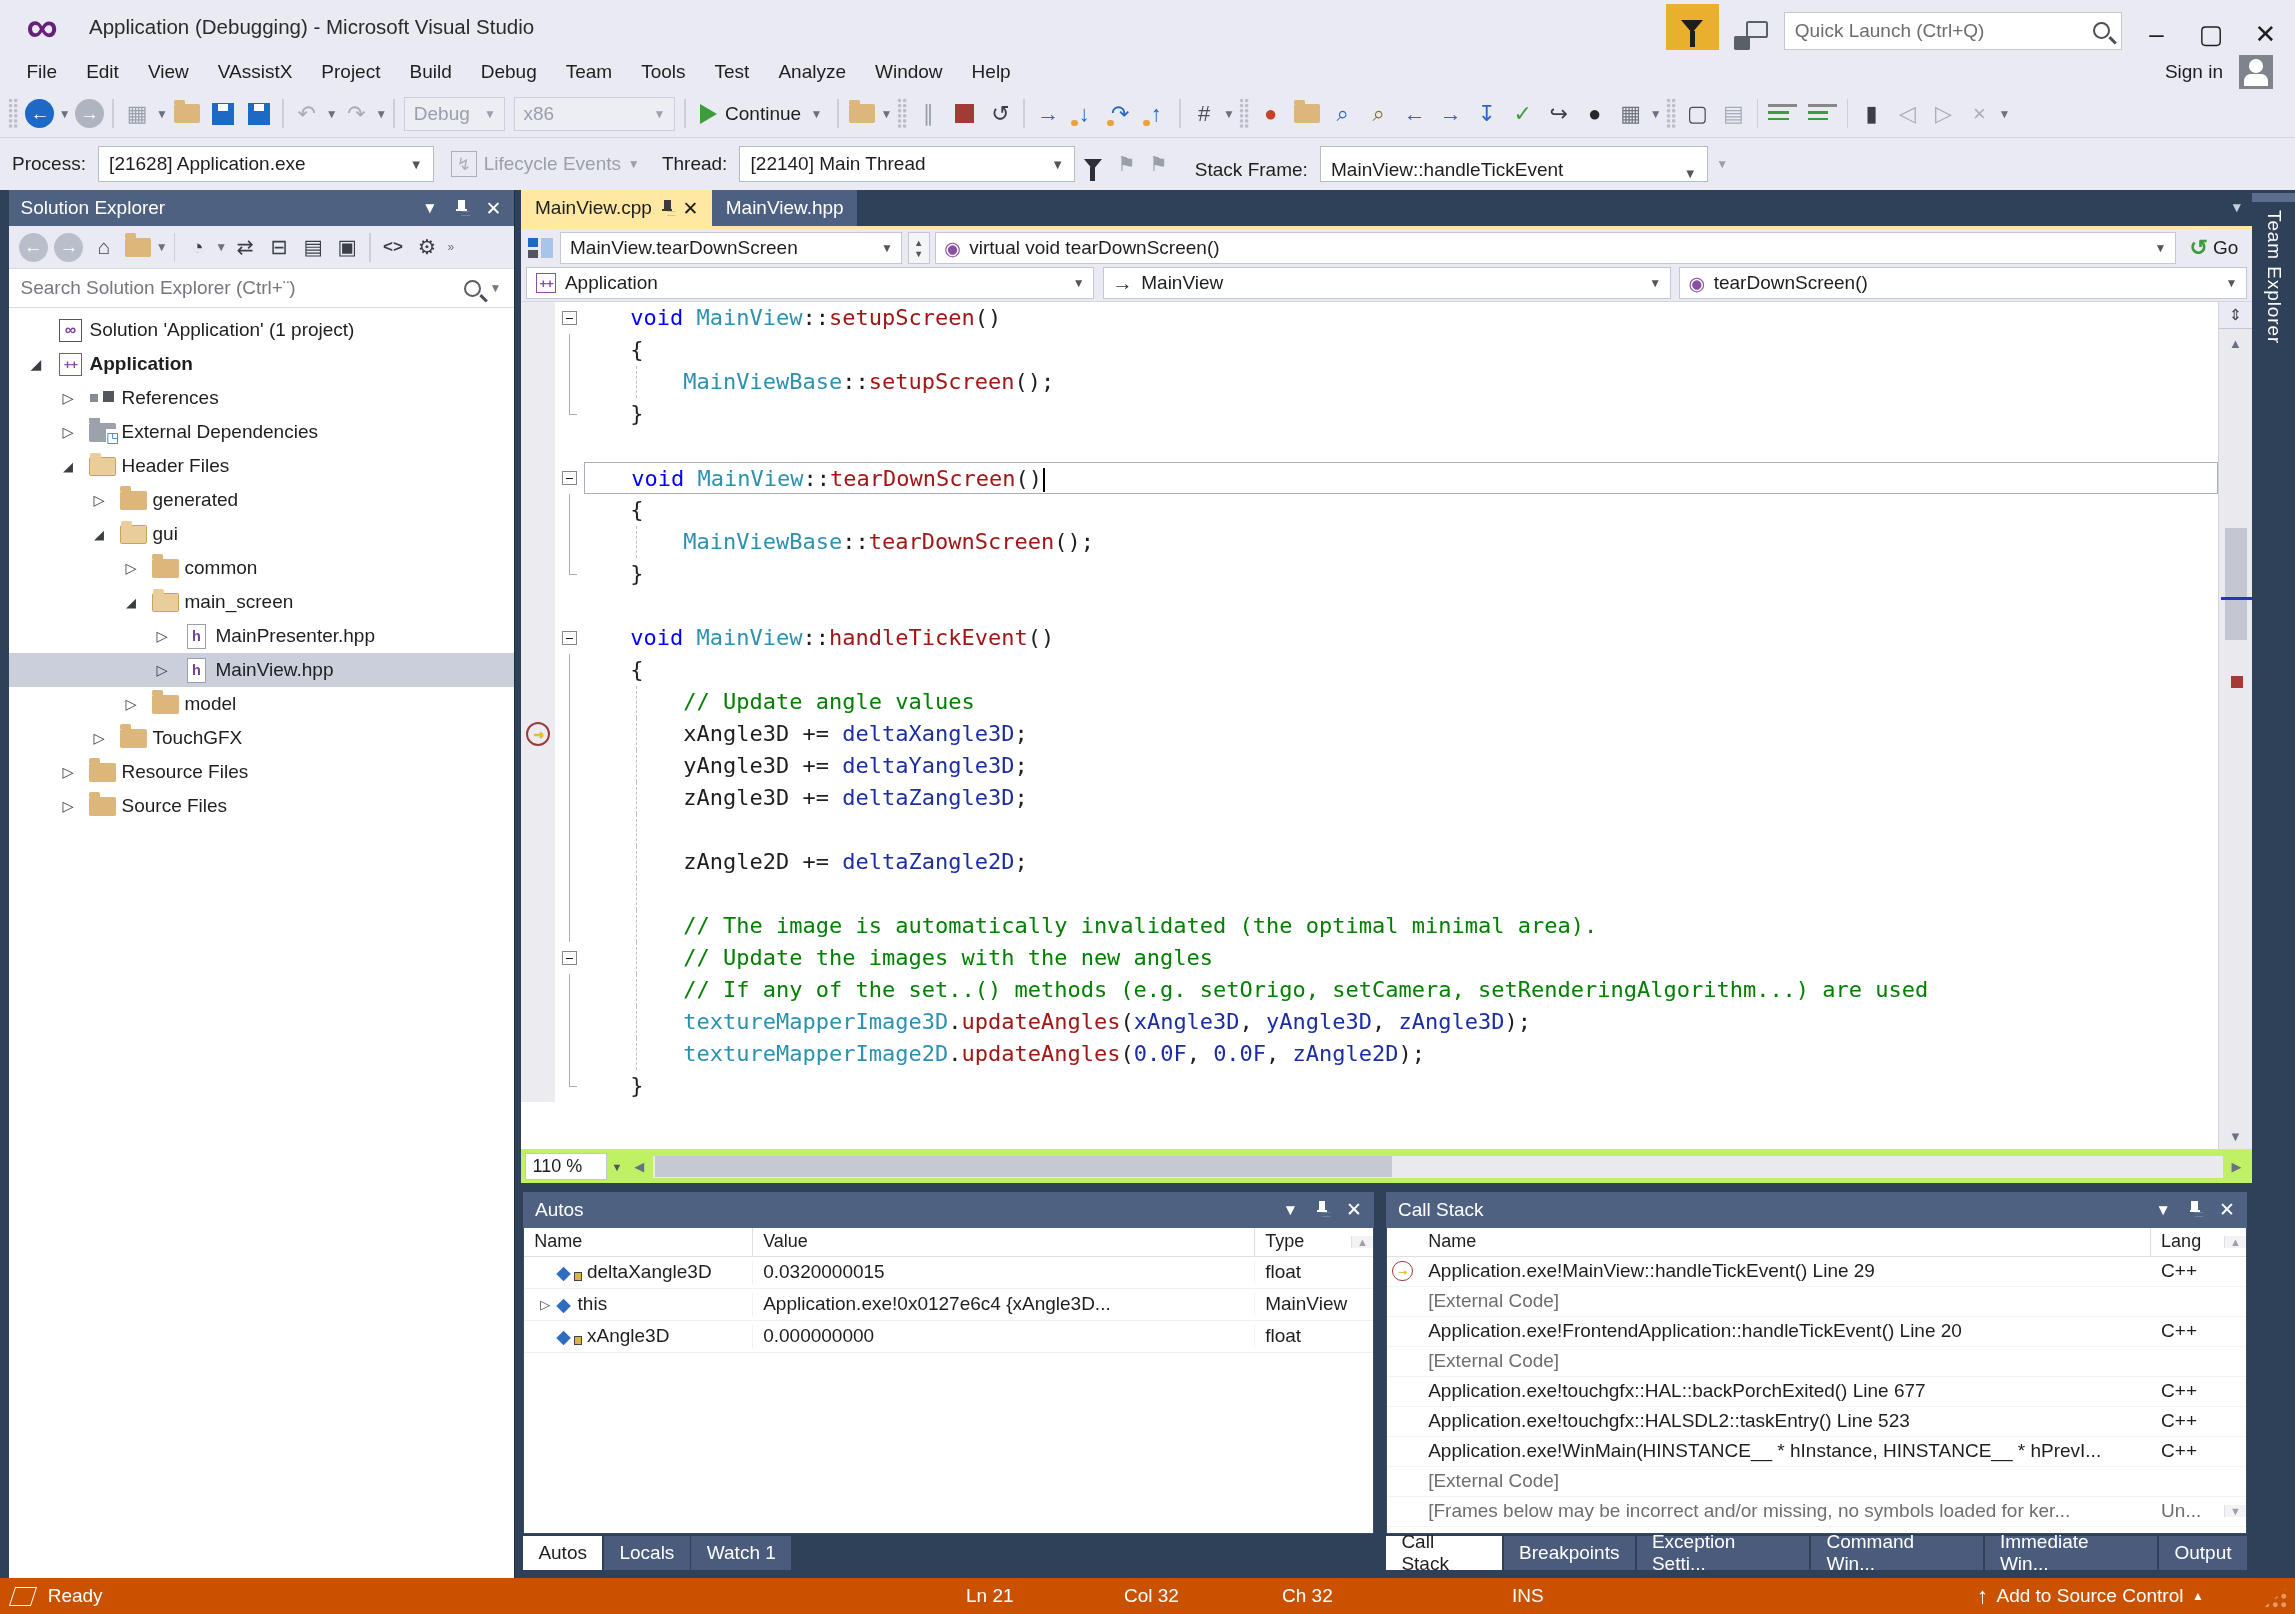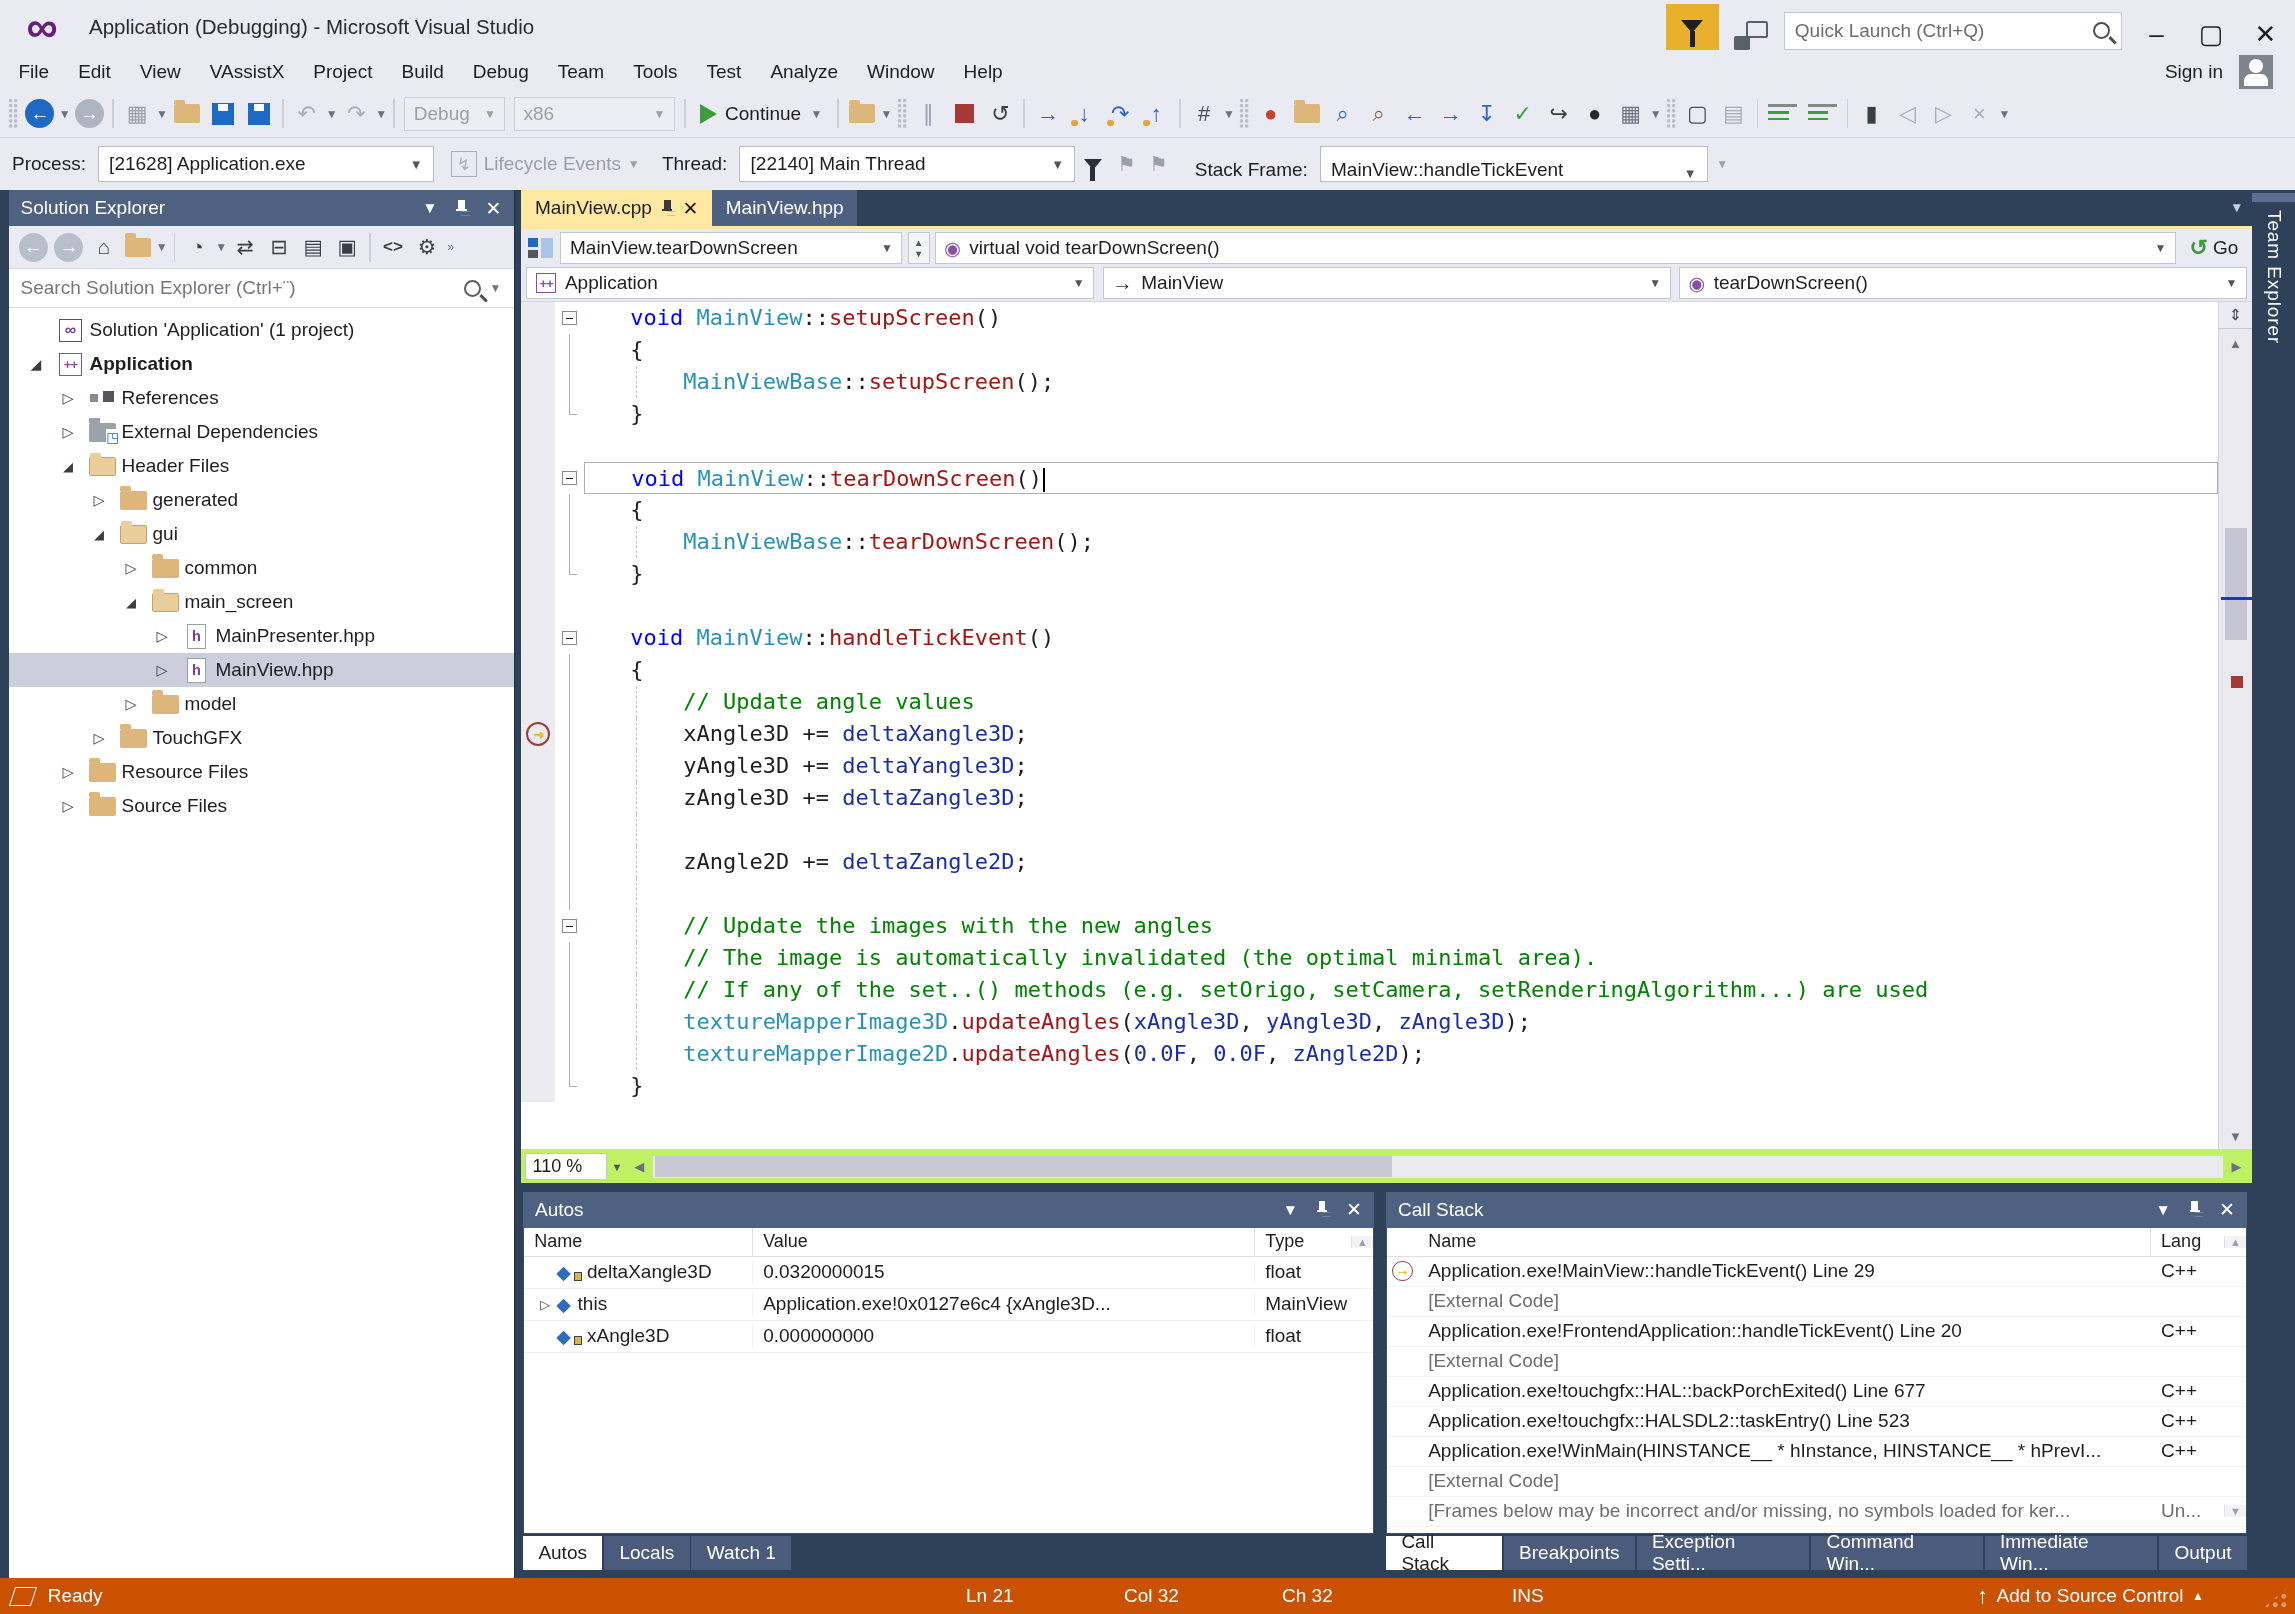--- a/index.html
+++ b/index.html
@@ -25,7 +25,7 @@
   .mag:after { content:""; position:absolute; width:2.6px; height:8.5px; background:#4A4F58; transform:rotate(-45deg); left:15.4px; top:12px; }
   .winbtn { font-size:26px; color:#1E1E1E; width:39px; text-align:center; }
 
-  .menubar { height:37px; background:#EAEAF2; display:flex; align-items:center; padding-left:4px; position:relative; flex:none; }
+  .menubar { height:37px; background:#EAEAF2; display:flex; align-items:center; padding-left:12px; position:relative; flex:none; }
   .menu-item { font-size:19px; padding:0 14.5px; line-height:37px; }
   .sign-in { position:absolute; right:72px; font-size:19px; }
   .person { position:absolute; right:22px; top:1.7px; width:34px; height:34px; background:#7E838C; }

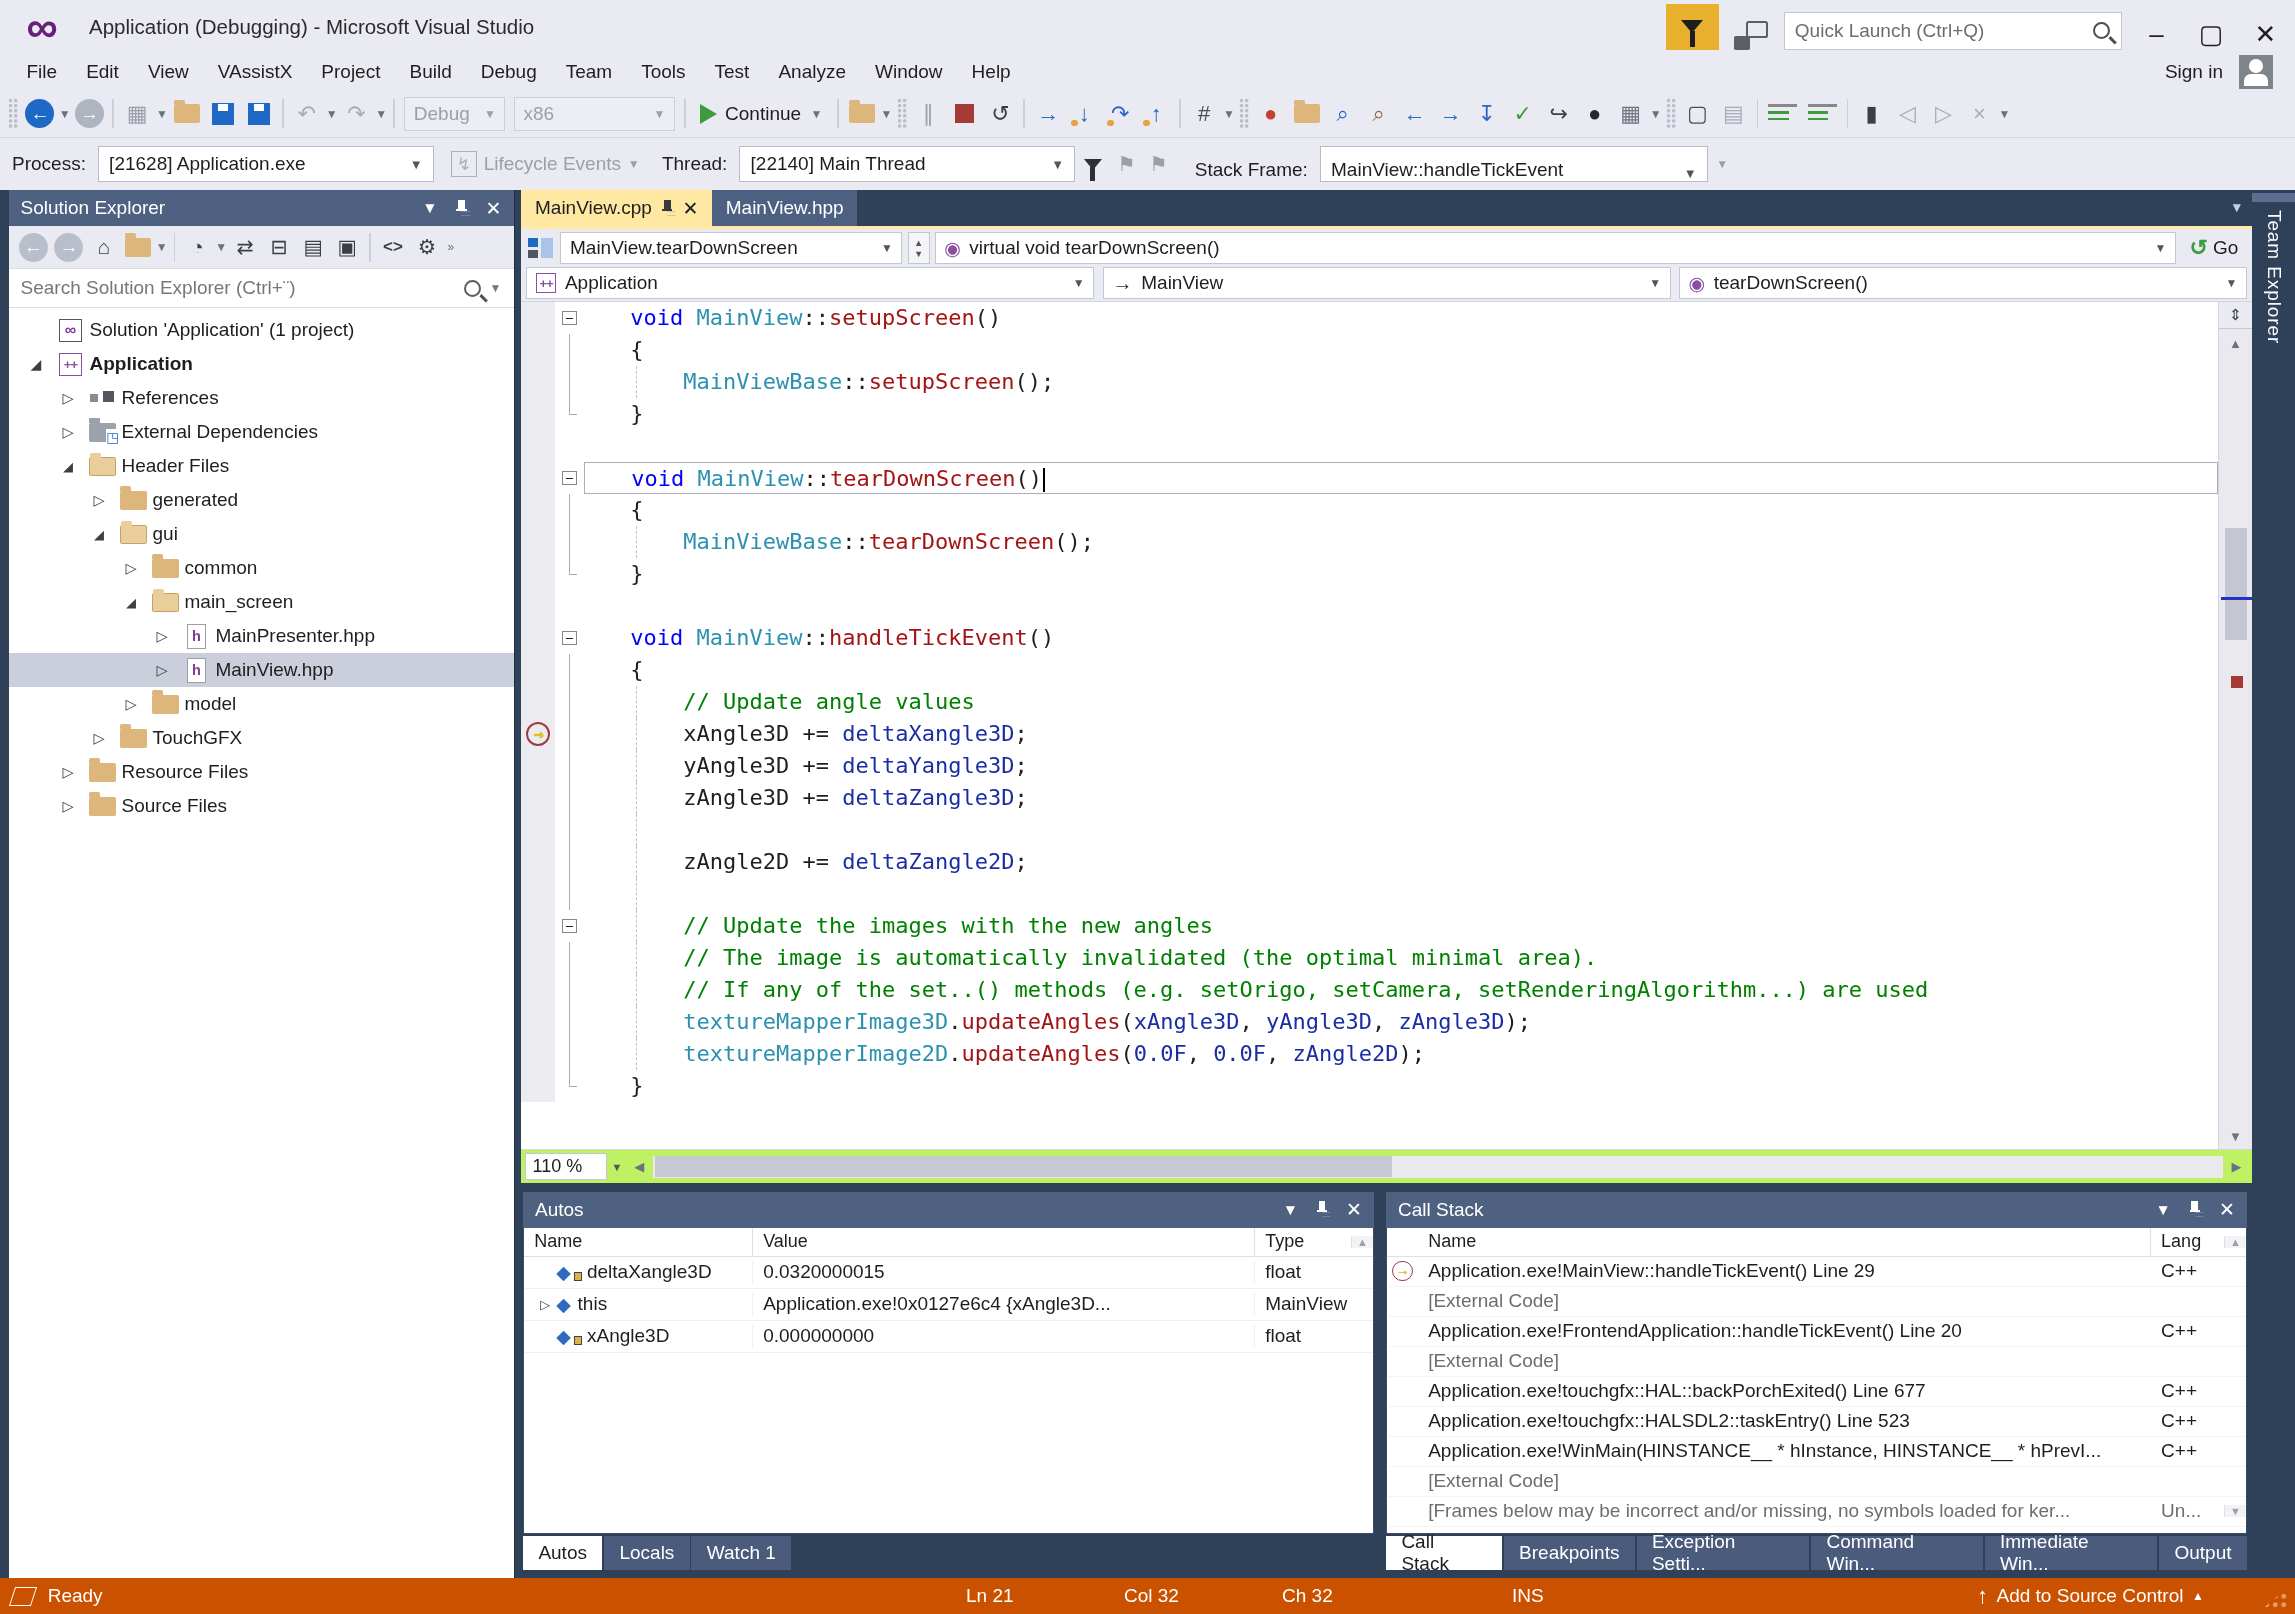--- a/index.html
+++ b/index.html
@@ -668,15 +668,15 @@
             </div>
             <div class="cl">
               <div class="cl-g"></div>
+              <div class="cl-o line"></div>
+              <div class="cl-t"><div class="guide"></div><span class="tok-c">    // The image is automatically invalidated (the optimal minimal area).</span></div>
+            </div>
+            <div class="cl">
+              <div class="cl-g"></div>
               <div class="cl-o">
                 <div class="fold-box"></div>
               </div>
               <div class="cl-t"><div class="guide"></div><span class="tok-c">    // Update the images with the new angles</span></div>
-            </div>
-            <div class="cl">
-              <div class="cl-g"></div>
-              <div class="cl-o line"></div>
-              <div class="cl-t"><div class="guide"></div><span class="tok-c">    // The image is automatically invalidated (the optimal minimal area).</span></div>
             </div>
             <div class="cl">
               <div class="cl-g"></div>

